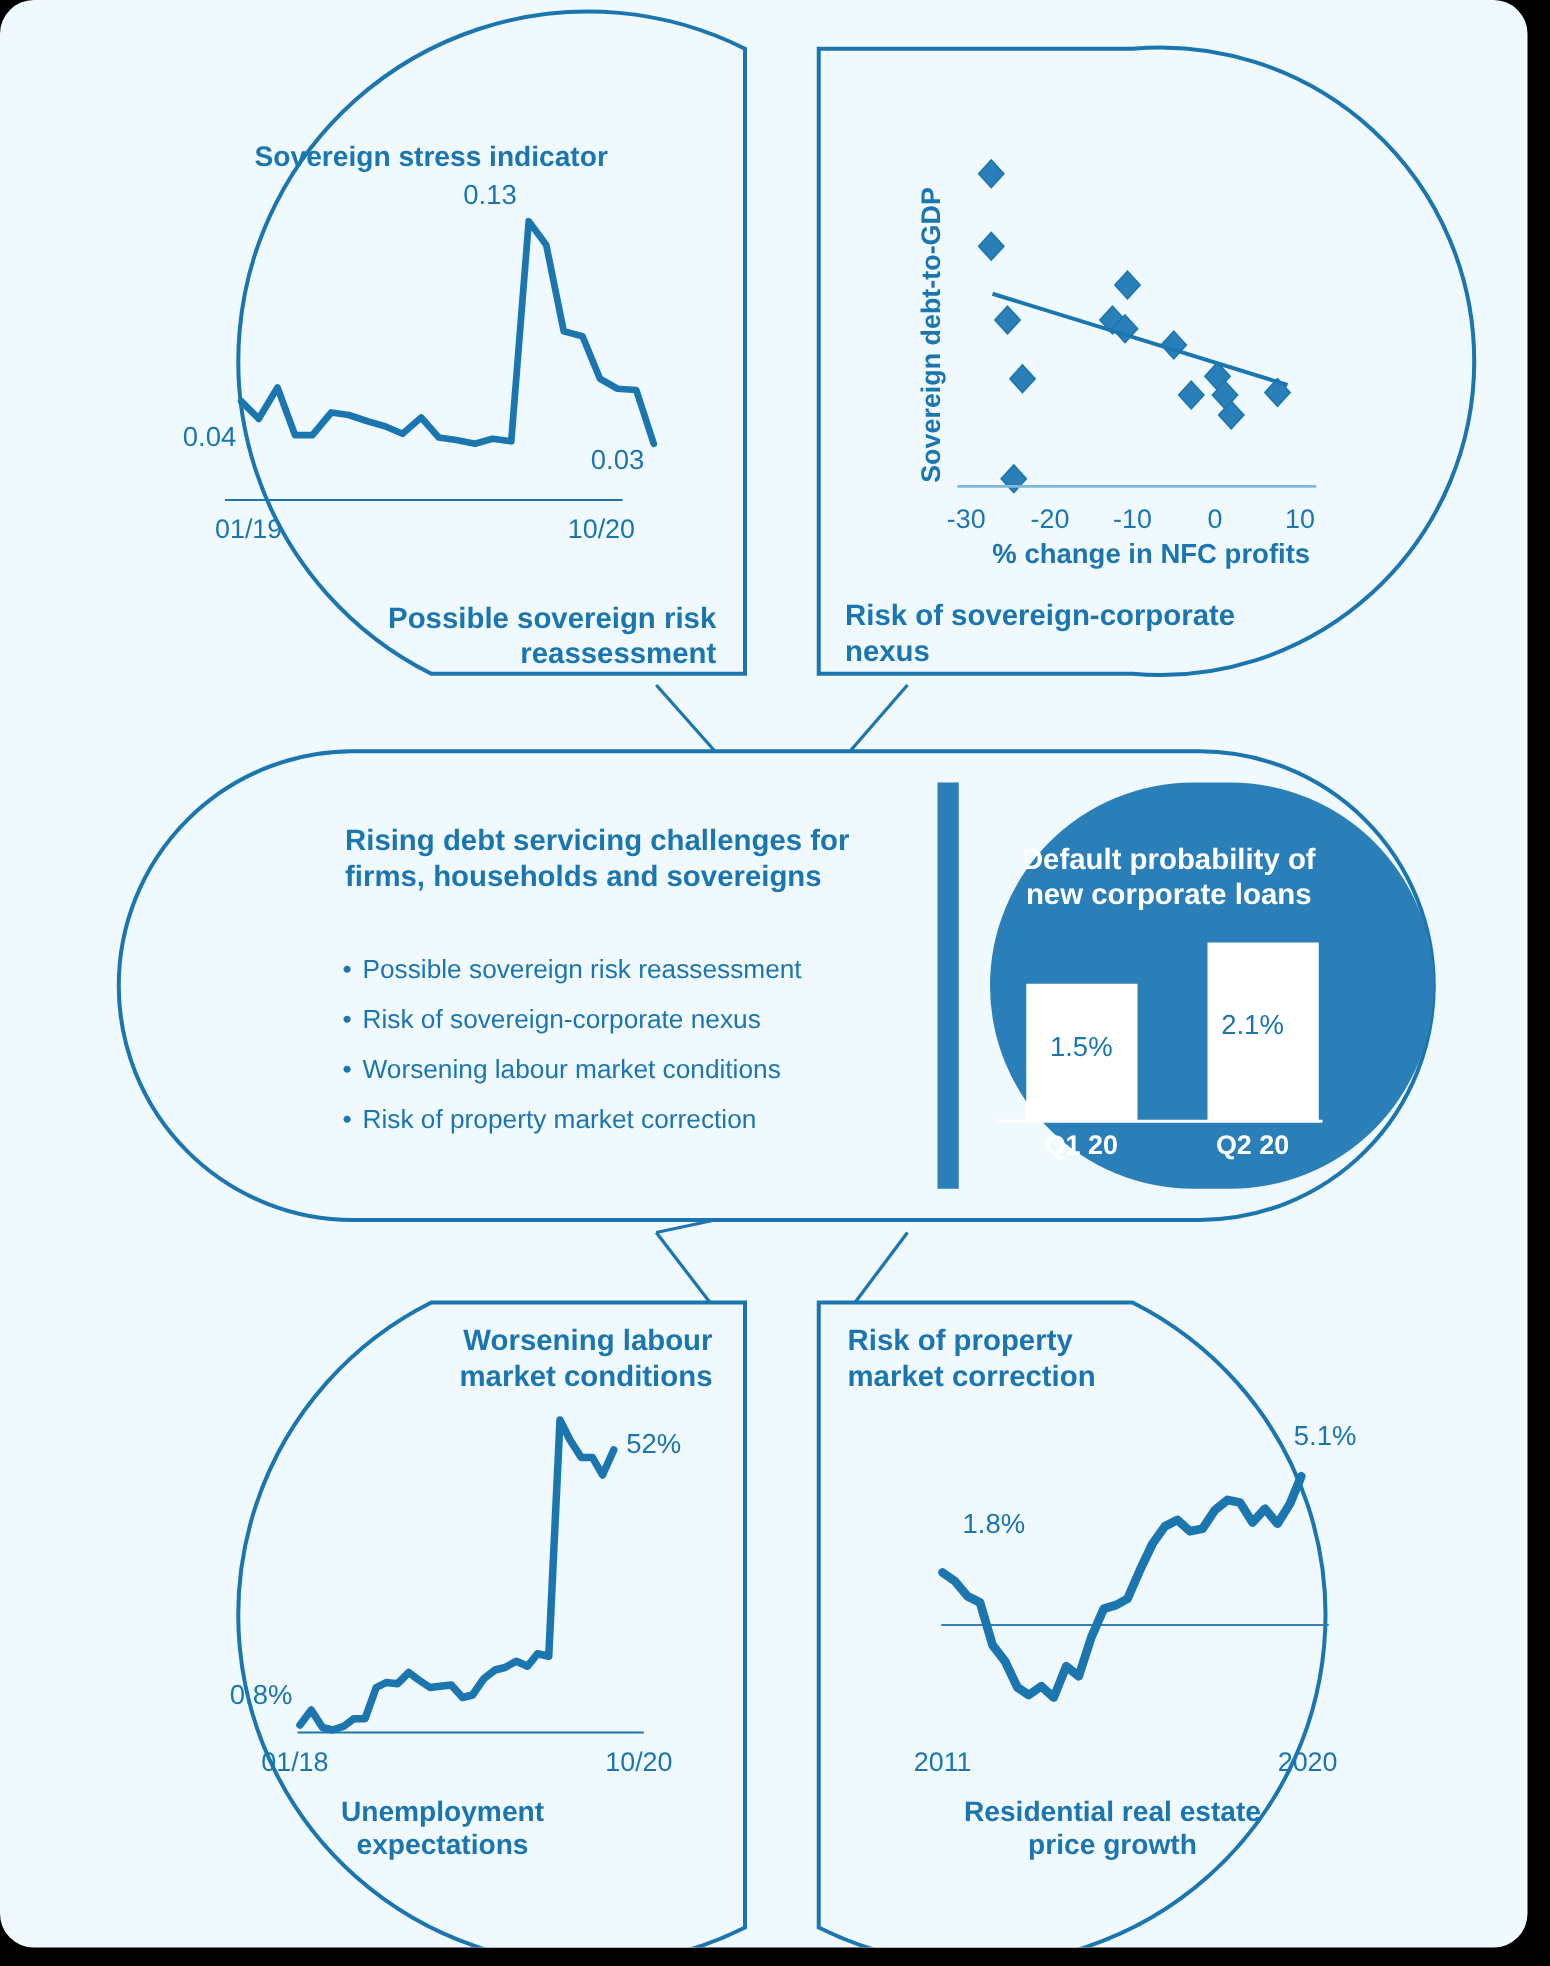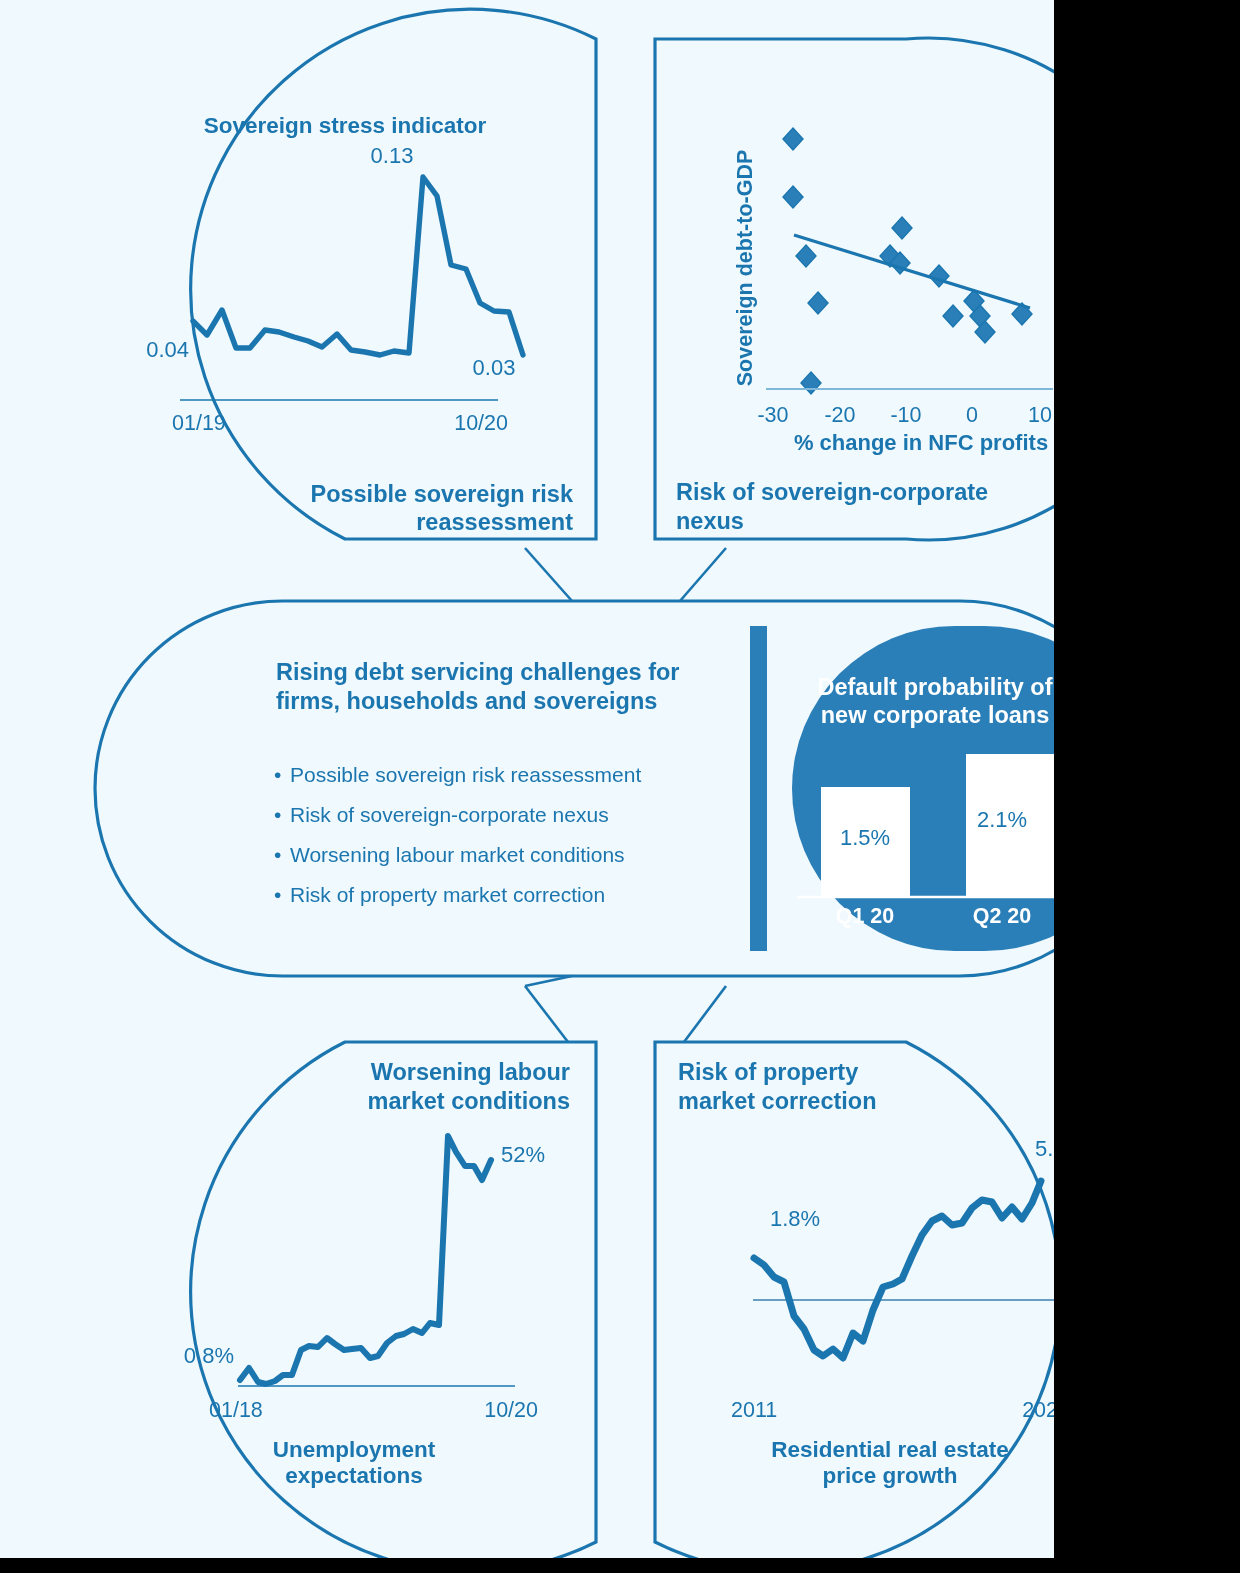--- a/index.html
+++ b/index.html
@@ -12,9 +12,10 @@
   }
   #canvas{
     position:absolute;left:0;top:0;
-    width:1054px;height:1558px;
+    width:1222px;height:1558px;
     background:#F0F9FD;
     overflow:hidden;
+    border-radius:27px;
   }
   svg.layer{position:absolute;left:0;top:0;width:1222px;height:1558px;overflow:visible;}
   .ttl{font-weight:bold;fill:#1B76B0;}

